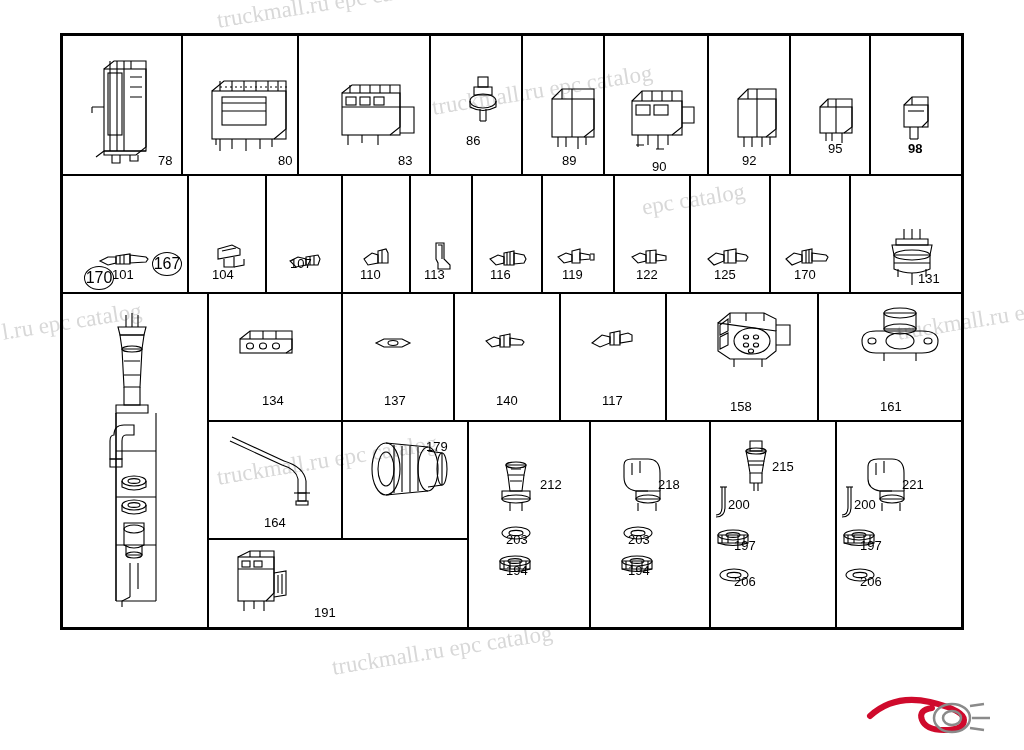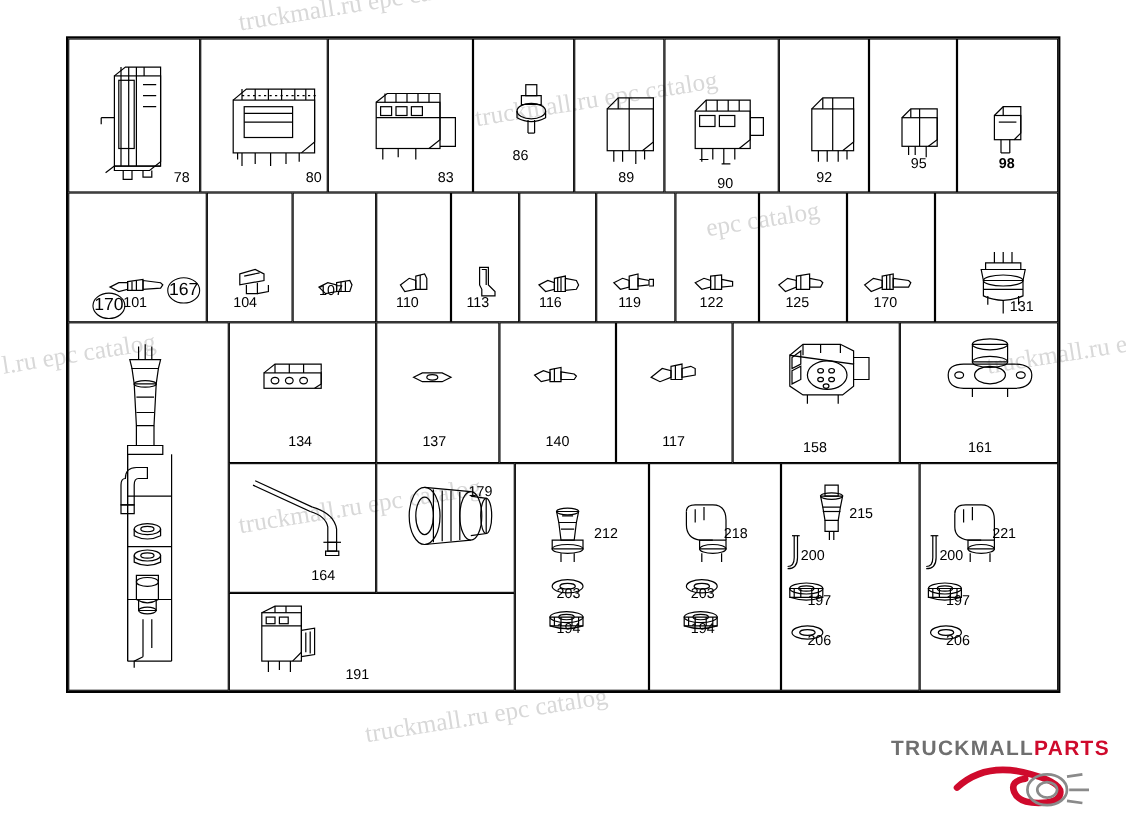--- a/index.html
+++ b/index.html
@@ -547,7 +547,7 @@
       <div class="lbl" style="left: 540px; top: 358px;">117</div>
       <div class="lbl" style="left: 668px; top: 364px;">158</div>
       <div class="lbl" style="left: 818px; top: 364px;">161</div>
-      <div class="lbl" style="left: 202px; top: 480px; margin-left: 19px;">164</div>
+      <div class="lbl" style="left: 202px; top: 480px;">164</div>
       <div class="lbl" style="left: 364px; top: 404px; text-align: center;">179</div>
       <div class="lbl" style="left: 478px; top: 442px;">212</div>
       <div class="lbl" style="left: 596px; top: 442px;">218</div>

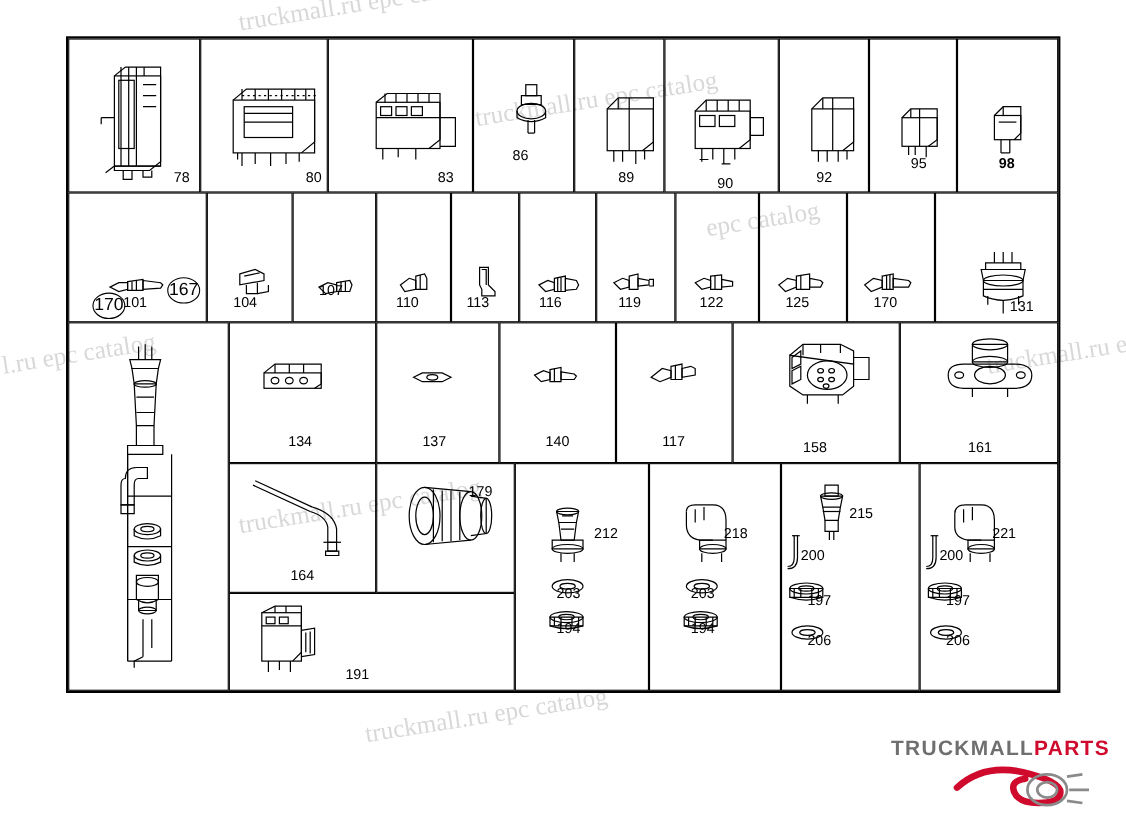--- a/index.html
+++ b/index.html
@@ -570,9 +570,6 @@
 </div>
 
 <div class="brand">
-  <div class="brand-text">
-    <span class="p1">TRUCKMALL</span><span class="p2">PARTS</span>
-  </div>
   <svg style="position:absolute;left:50px;top:26px" width="150" height="46" viewBox="0 0 150 46" fill="none">
     <path d="M10 26 Q34 4 70 12 Q104 20 104 30 Q104 40 84 40 Q66 40 62 30 Q58 20 72 18" stroke="#cf0a2c" stroke-width="6" fill="none" stroke-linecap="round"></path>
     <ellipse cx="92" cy="28" rx="18" ry="14" stroke="#8a8a8a" stroke-width="2.5" fill="none"></ellipse>

